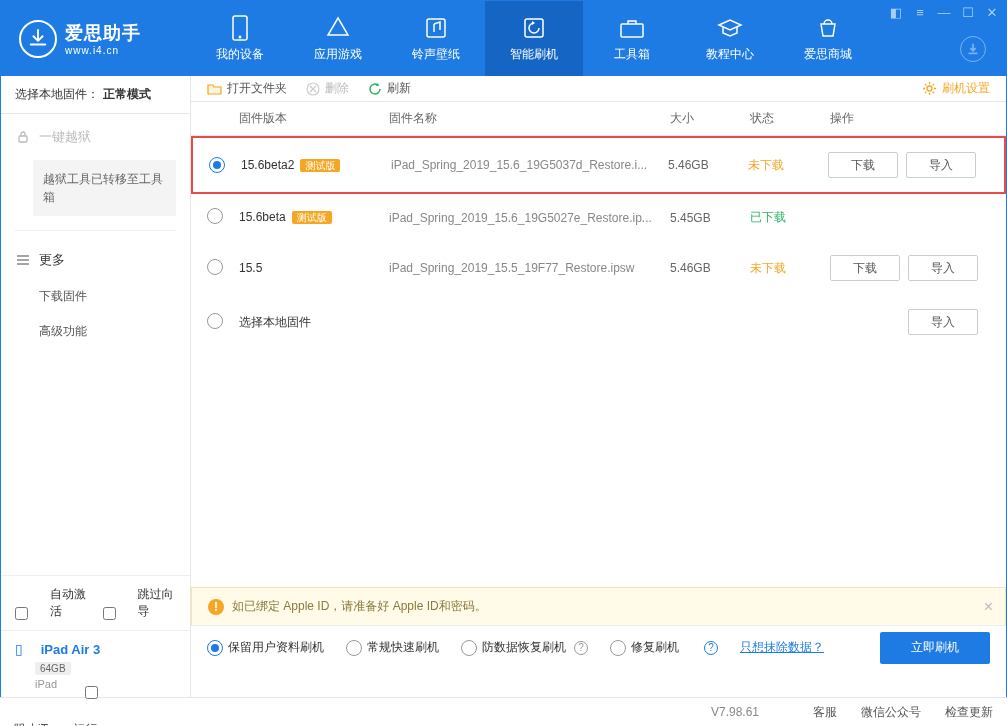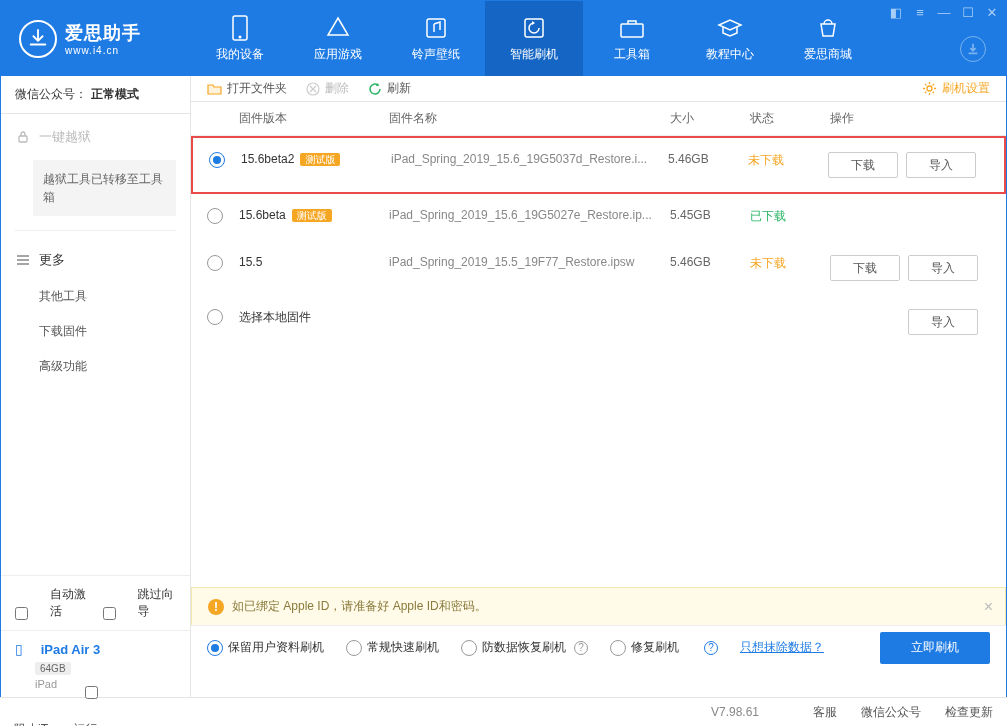--- a/index.html
+++ b/index.html
@@ -180,7 +180,7 @@
 <div class="body-area">
   <div class="sidebar">
     <div class="conn-status">
-      <span>微信公众号：</span>
+      <span>选择本地固件：</span>
       <b>正常模式</b>
     </div>
     <div class="side-section">

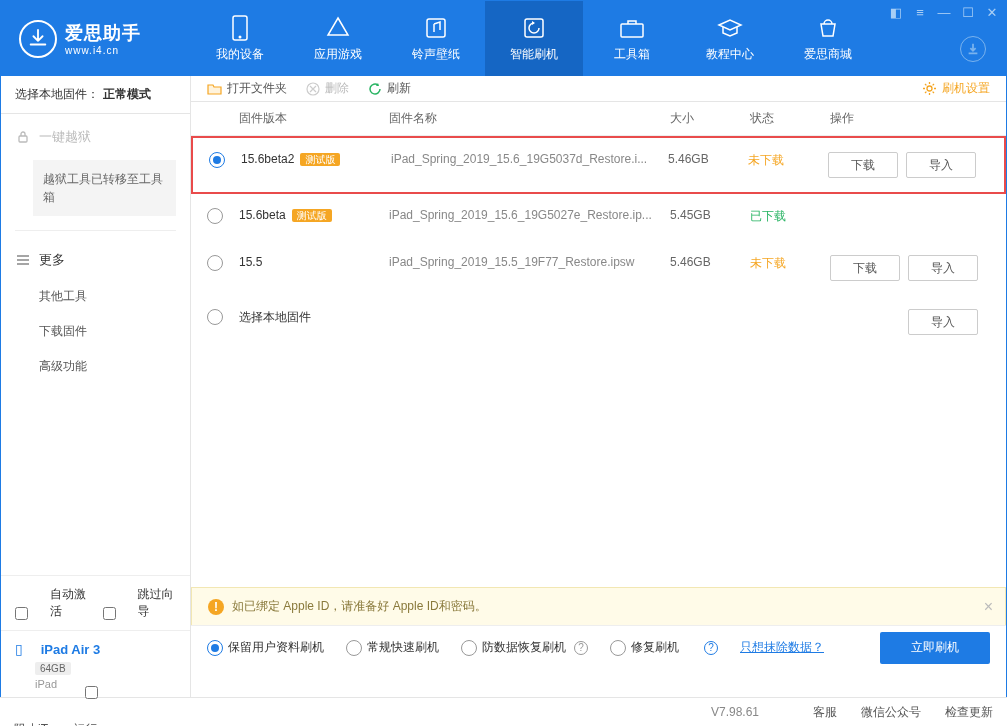--- a/index.html
+++ b/index.html
@@ -56,7 +56,7 @@
 .col-size { width: 80px; text-align: left; }
 .col-status { width: 80px; }
 .col-action { width: 160px; }
-.row { display: flex; align-items: flex-start; padding: 14px 16px; font-size: 12px; }
+.row { display: flex; align-items: center; padding: 14px 16px; font-size: 12px; }
 .row + .row { }
 .row.highlight { border: 2px solid #e94b4b; }
 .radio-o { width: 16px; height: 16px; border: 1.5px solid #999; border-radius: 50%; display: inline-flex; align-items: center; justify-content: center; cursor: pointer; }

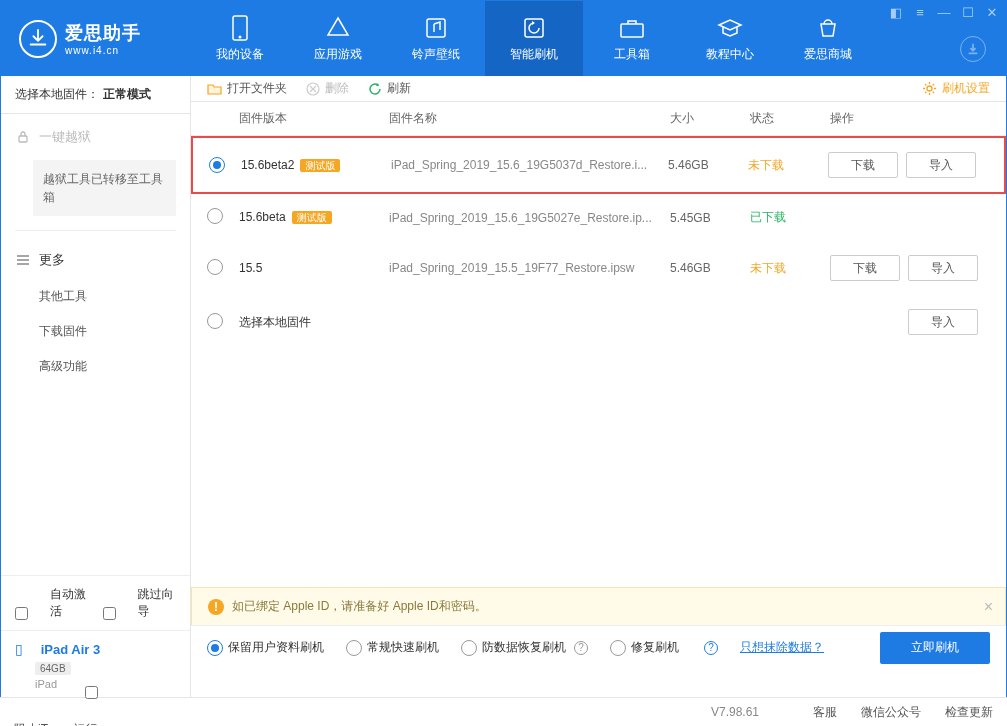--- a/index.html
+++ b/index.html
@@ -205,7 +205,6 @@
           </span>
         <span>更多</span>
       </div>
-      <div class="side-item">其他工具</div>
       <div class="side-item">下载固件</div>
       <div class="side-item">高级功能</div>
     </div>

